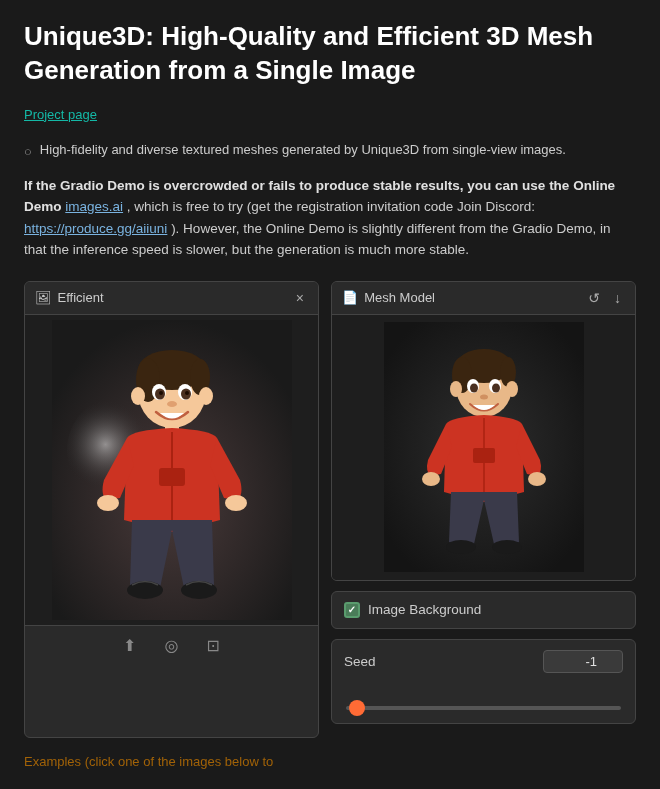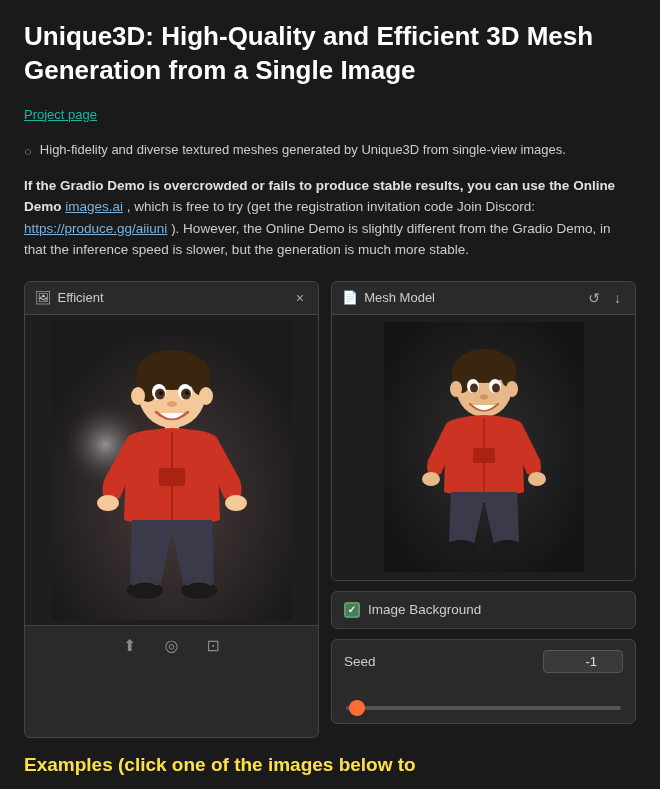--- a/index.html
+++ b/index.html
@@ -241,10 +241,9 @@
       letter-spacing: 0.3px;
     }
     .footer-text {
-      color: #fde047;
-      font-size: 19px;
+      color: #a16207;
+      font-size: 13px;
       margin-top: 16px;
-      font-weight: bold;
     }
     .file-icon {
       font-size: 13px;

